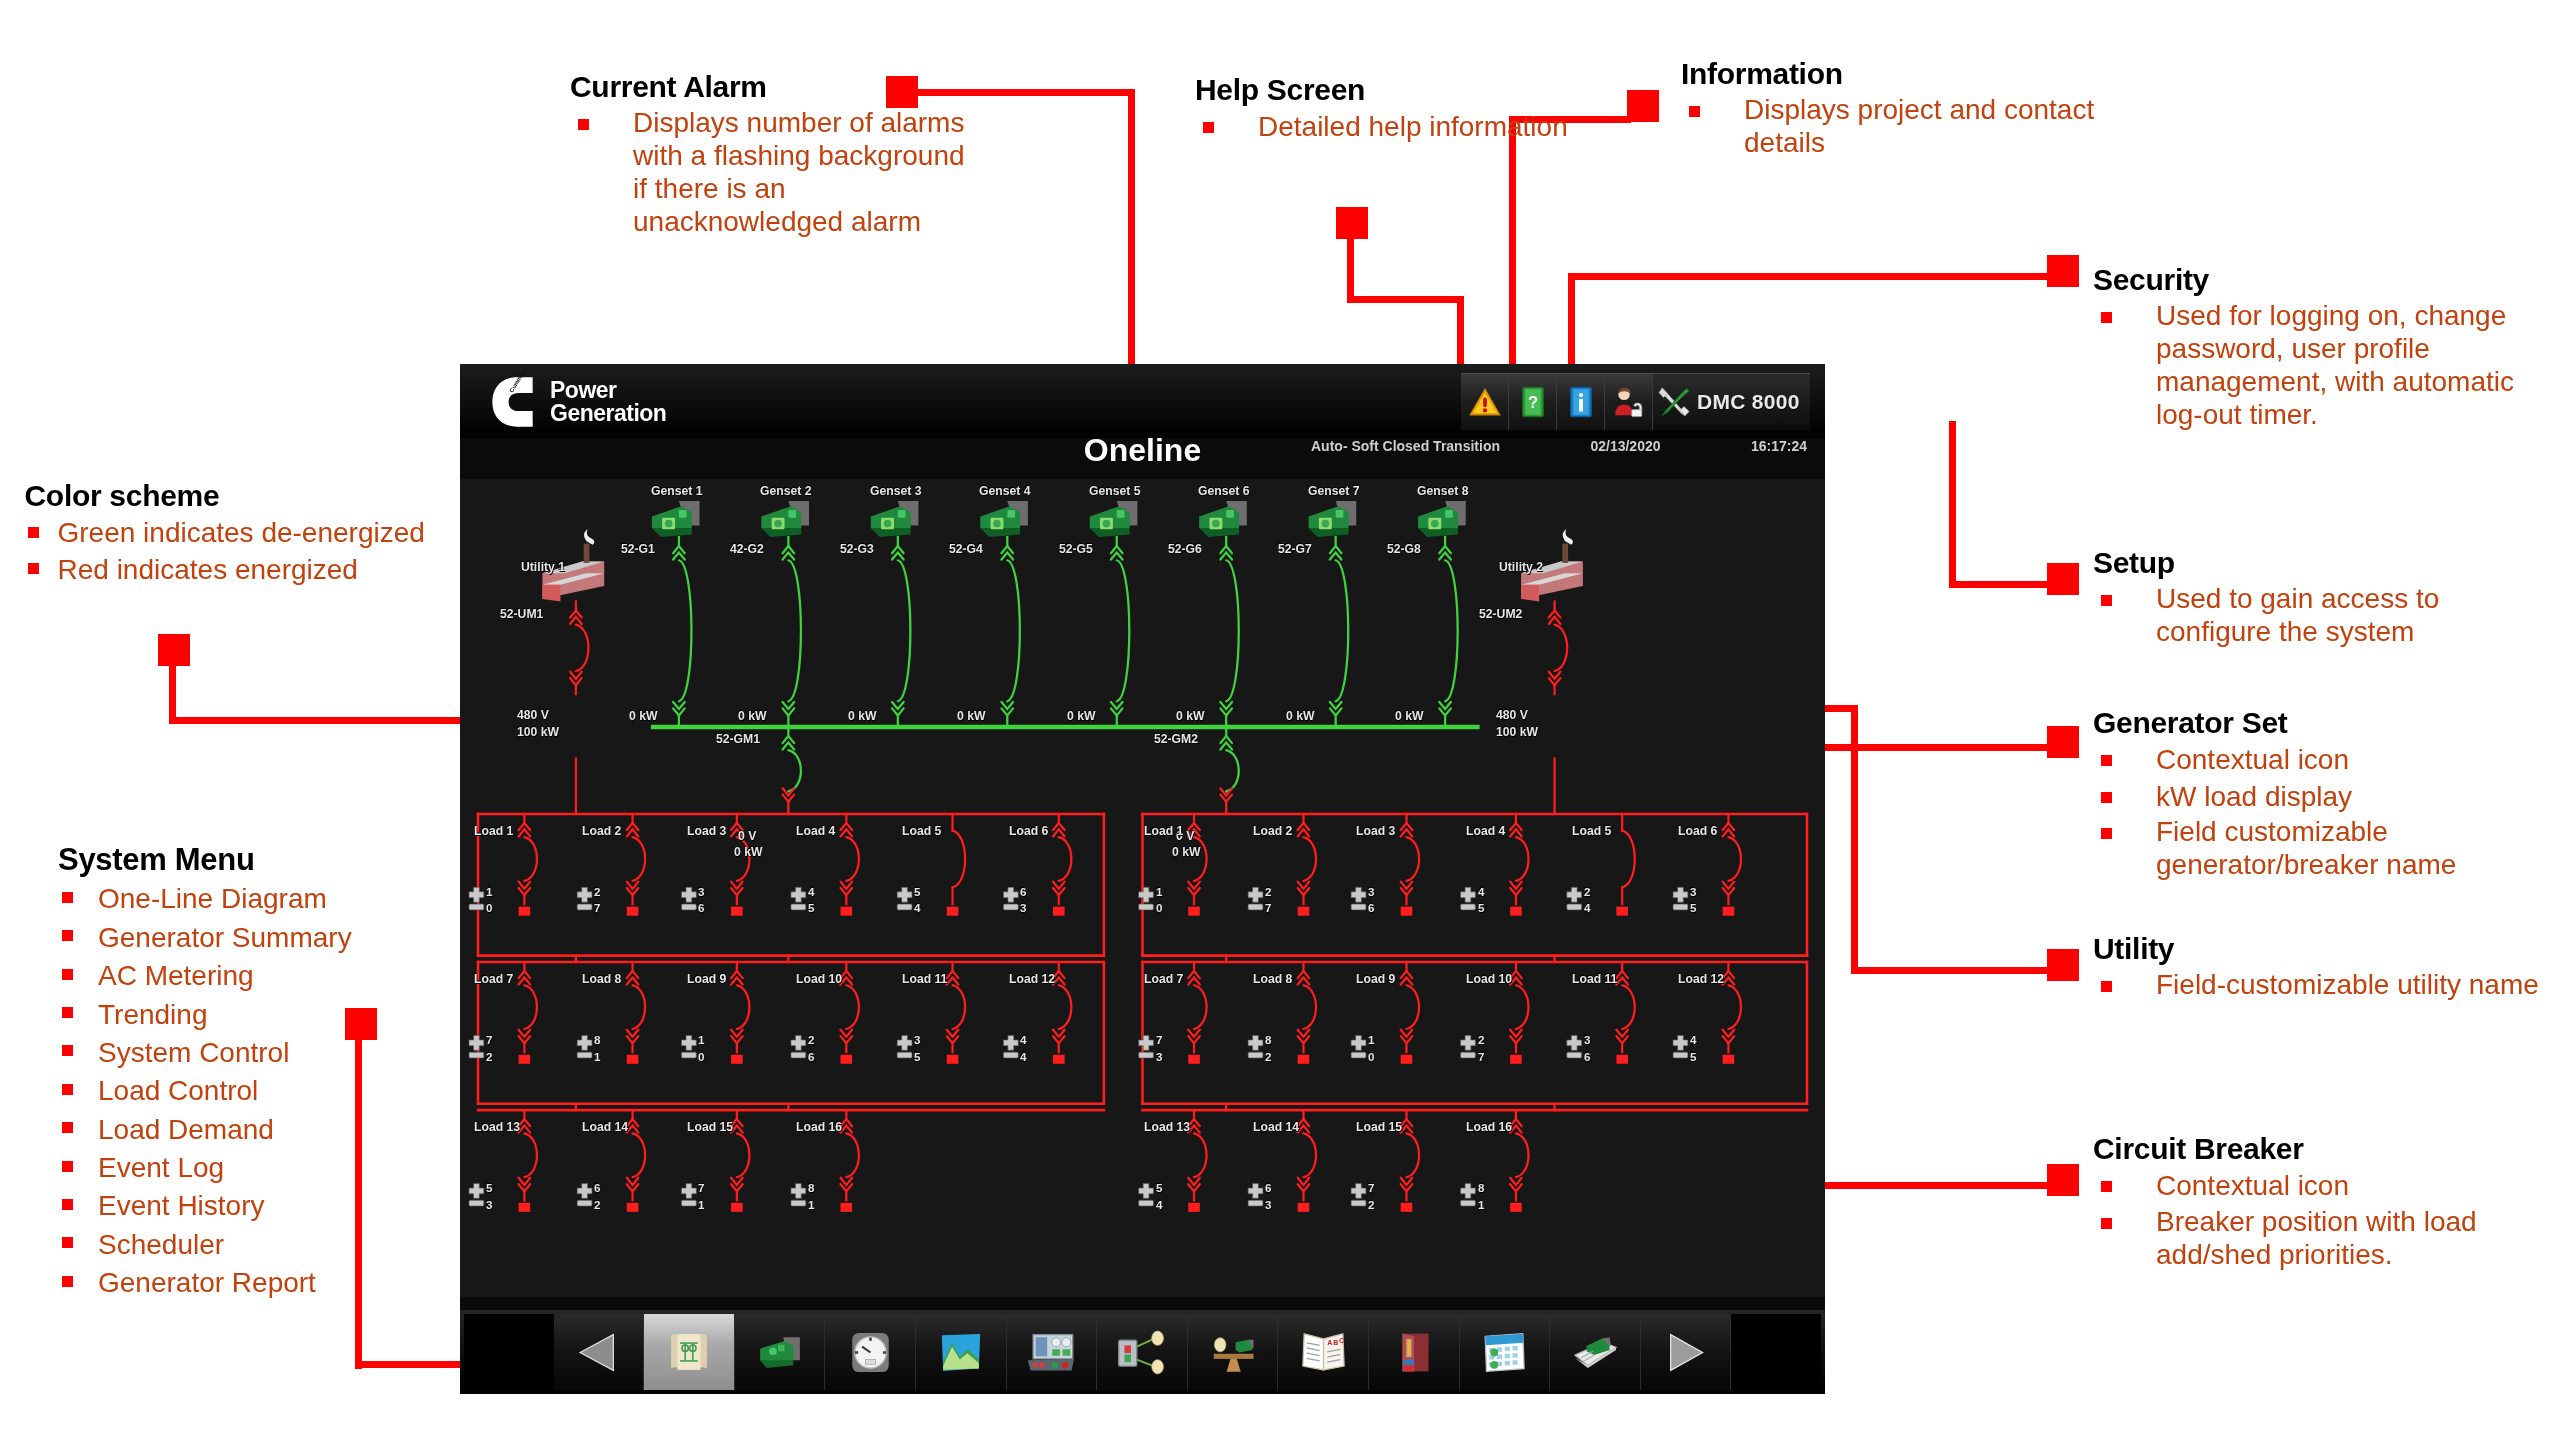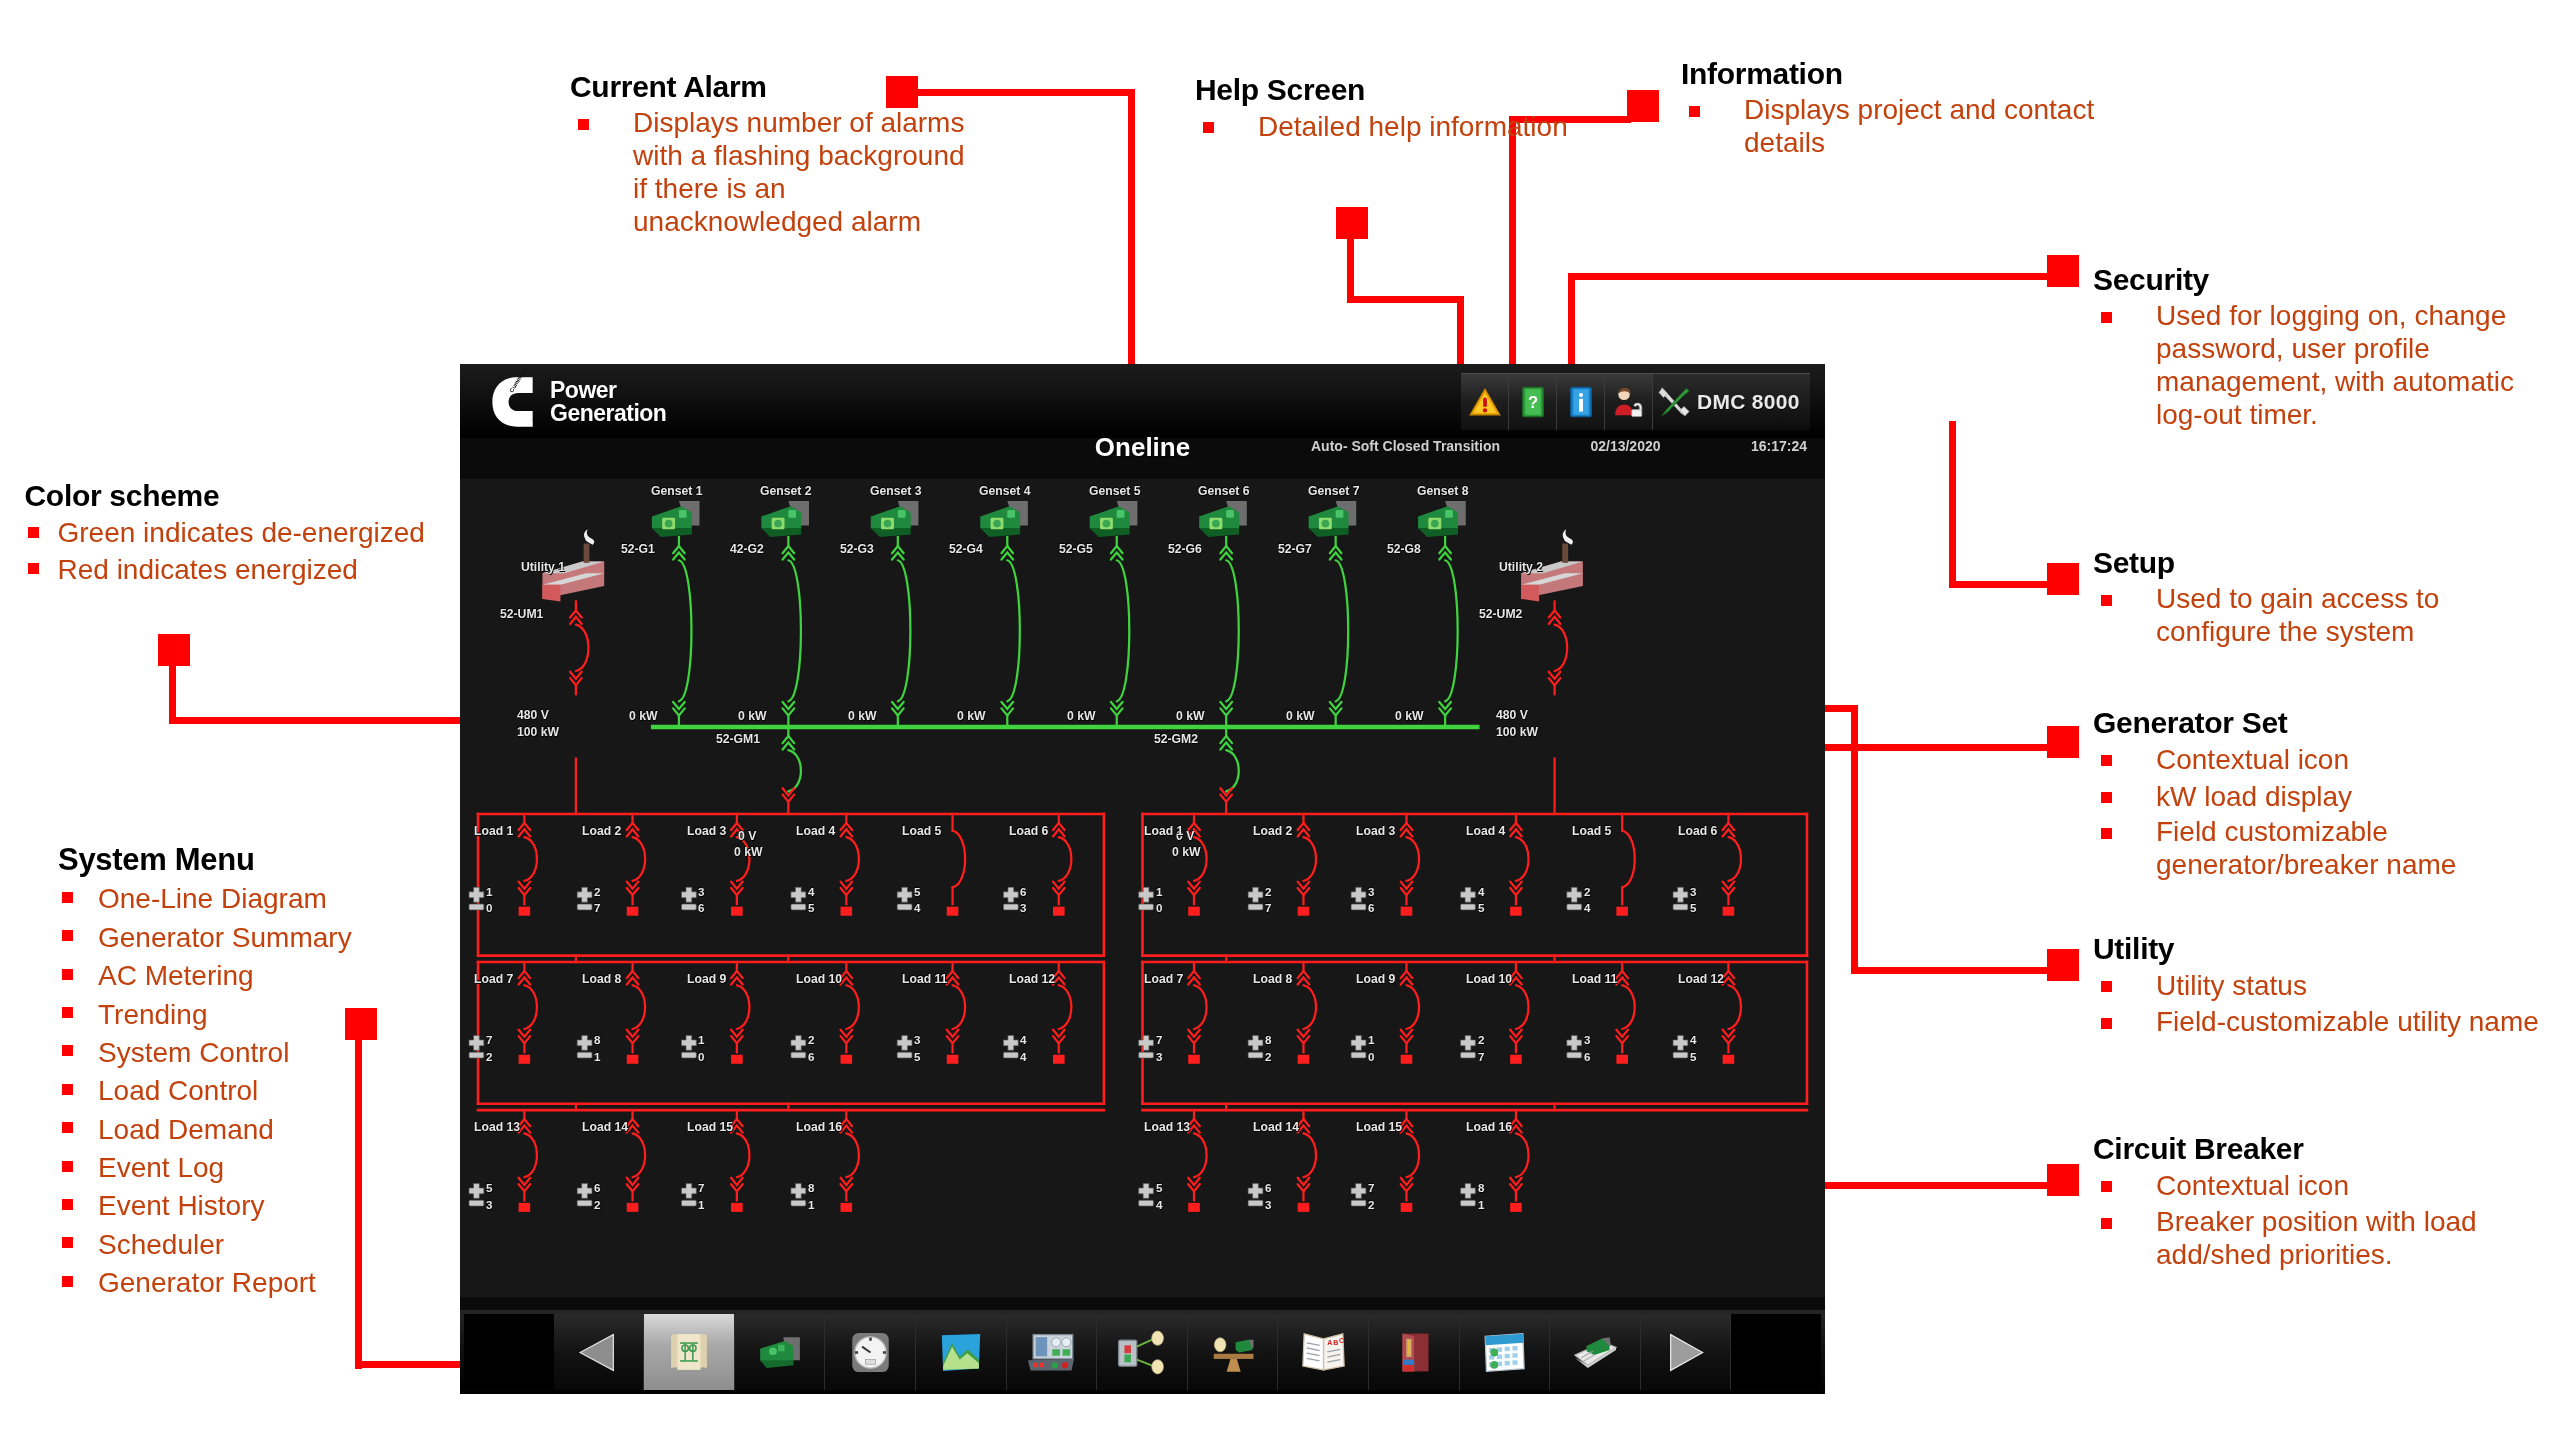--- a/index.html
+++ b/index.html
@@ -47,7 +47,7 @@
          text-shadow:0.6px 0.6px 0.6px #000; margin-left:3.9px; }
 
   .title { position:absolute; left:0; top:68px; width:100%; text-align:center;
-           color:#fff; font-size:26px; font-weight:bold; text-shadow:0.6px 0.6px 1.3px #000; }
+           color:#fff; font-size:32px; font-weight:bold; text-shadow:0.6px 0.6px 1.3px #000; }
   .status { position:absolute; right:18px; top:74px; width:496px; display:flex;
             justify-content:space-between; color:#cfcfcf; font-size:14px; font-weight:bold;margin-left:30px; }
 

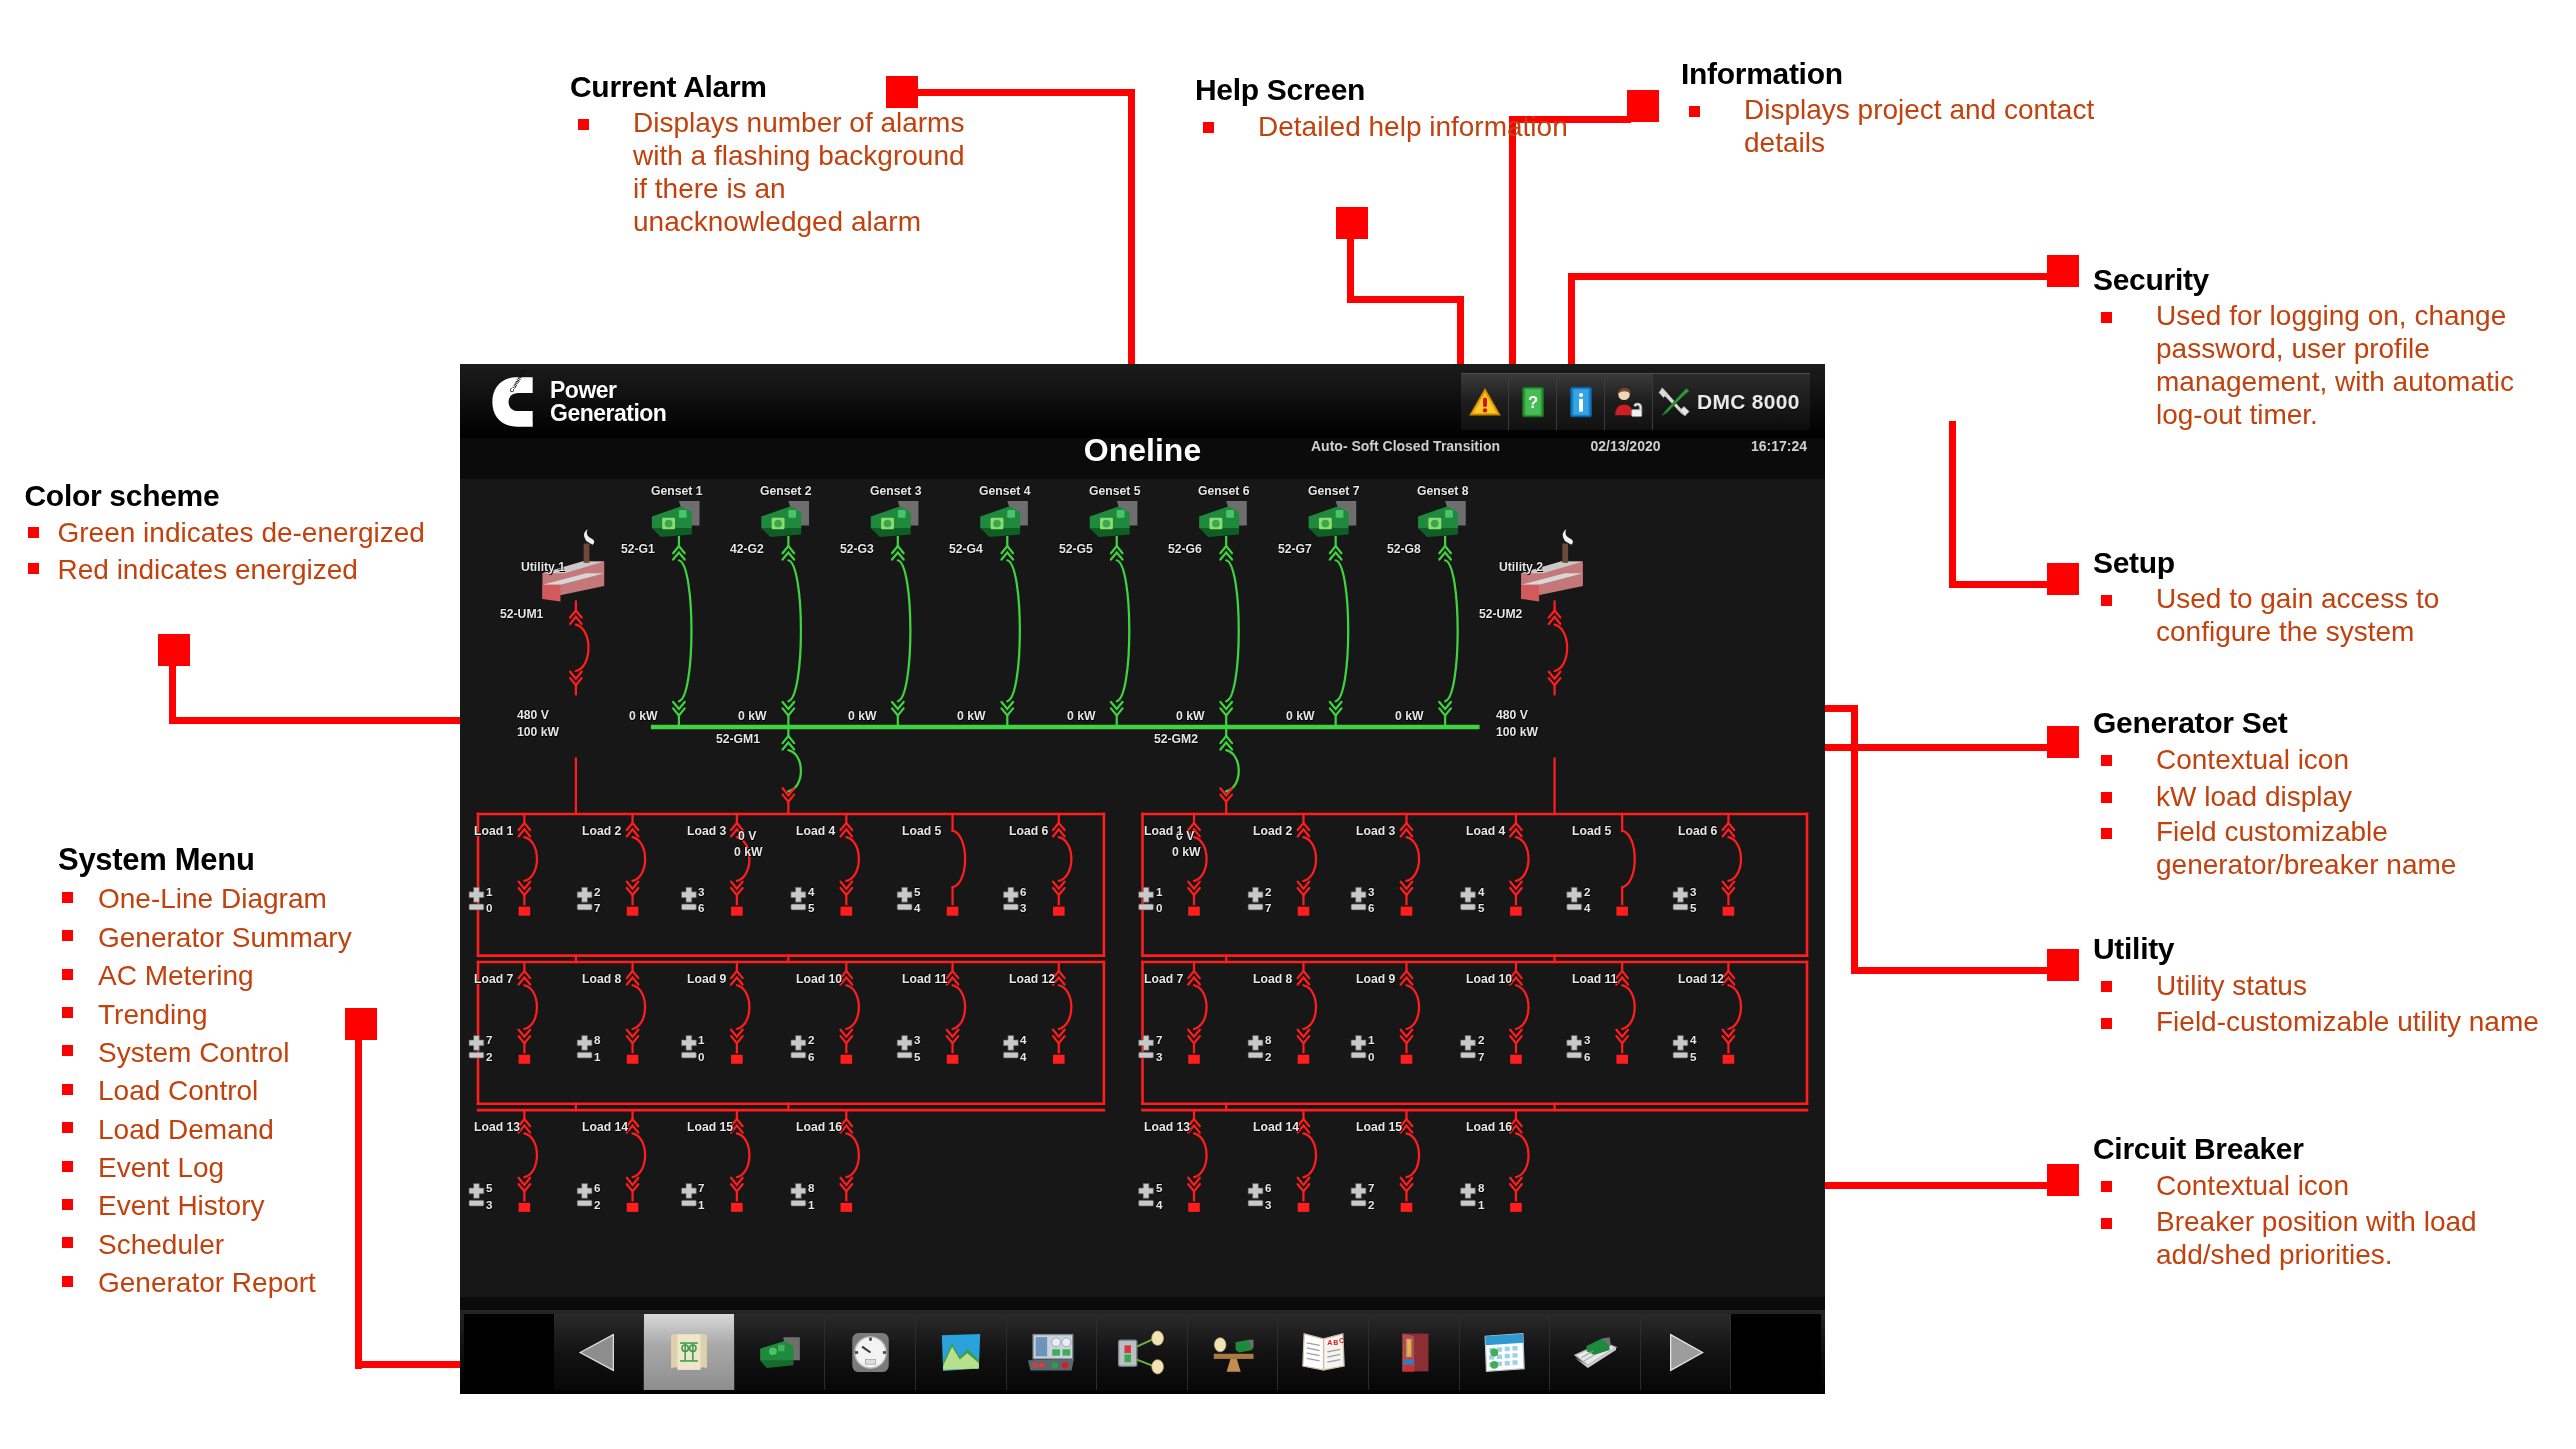--- a/index.html
+++ b/index.html
@@ -166,7 +166,6 @@
   <div class="callout" style="left:2093px;top:933px;width:451px;">
     <h3>Utility</h3>
     <ul>
-      <li><span class="bullet"></span><span>Utility status</span></li>
       <li class="tight"><span class="bullet"></span><span>Field-customizable utility name</span></li>
     </ul>
   </div>

